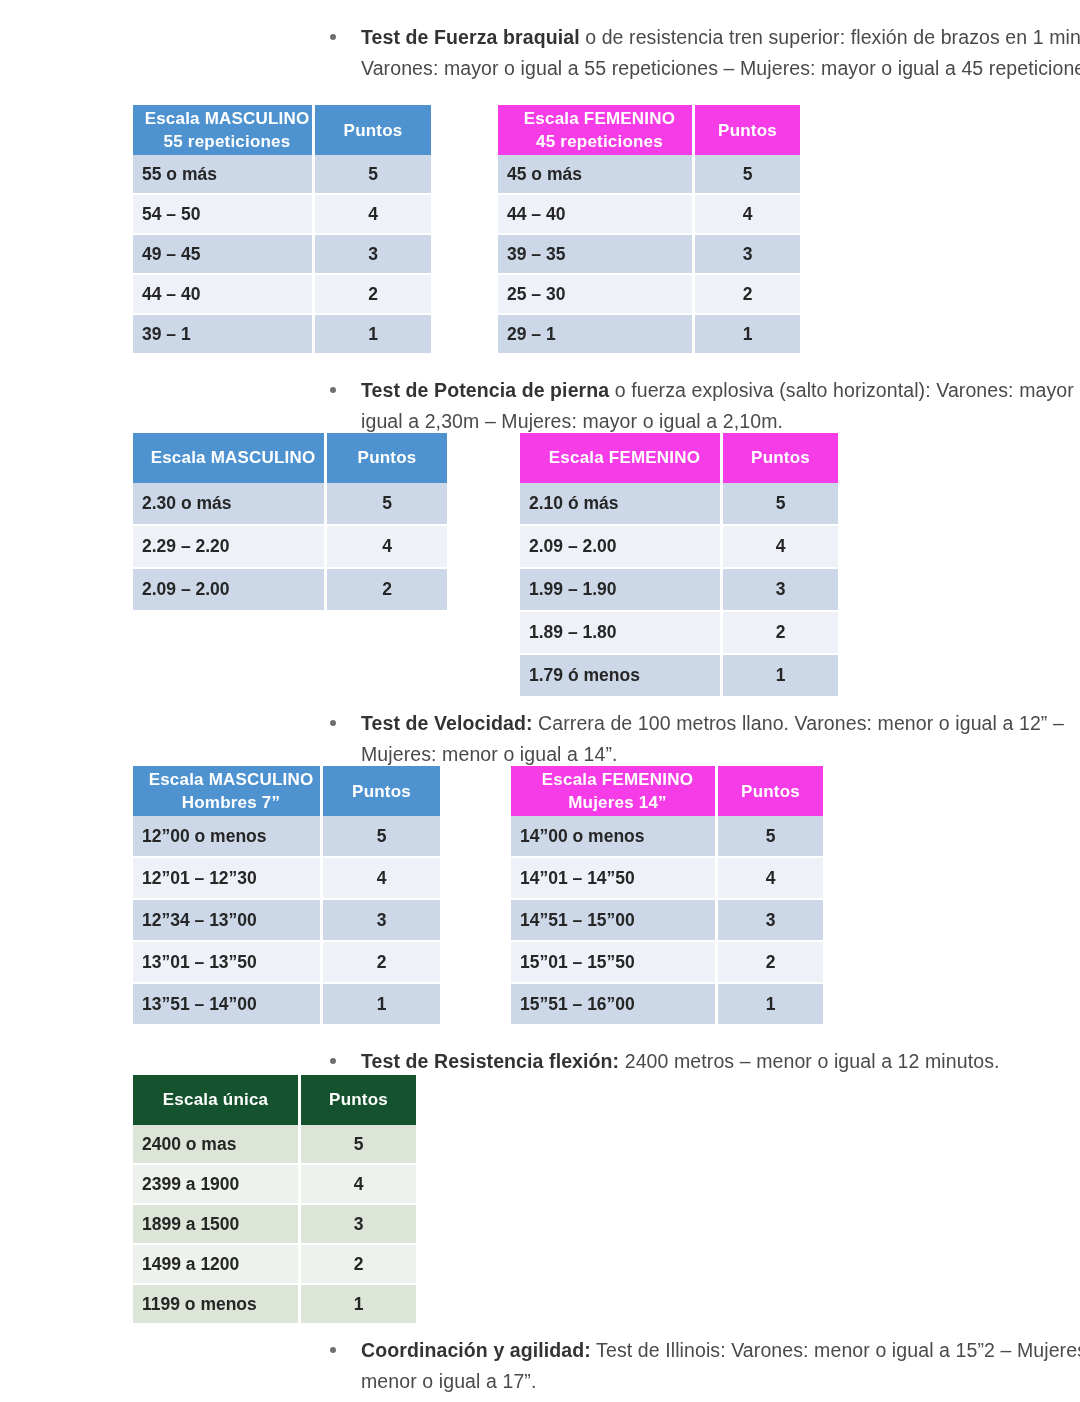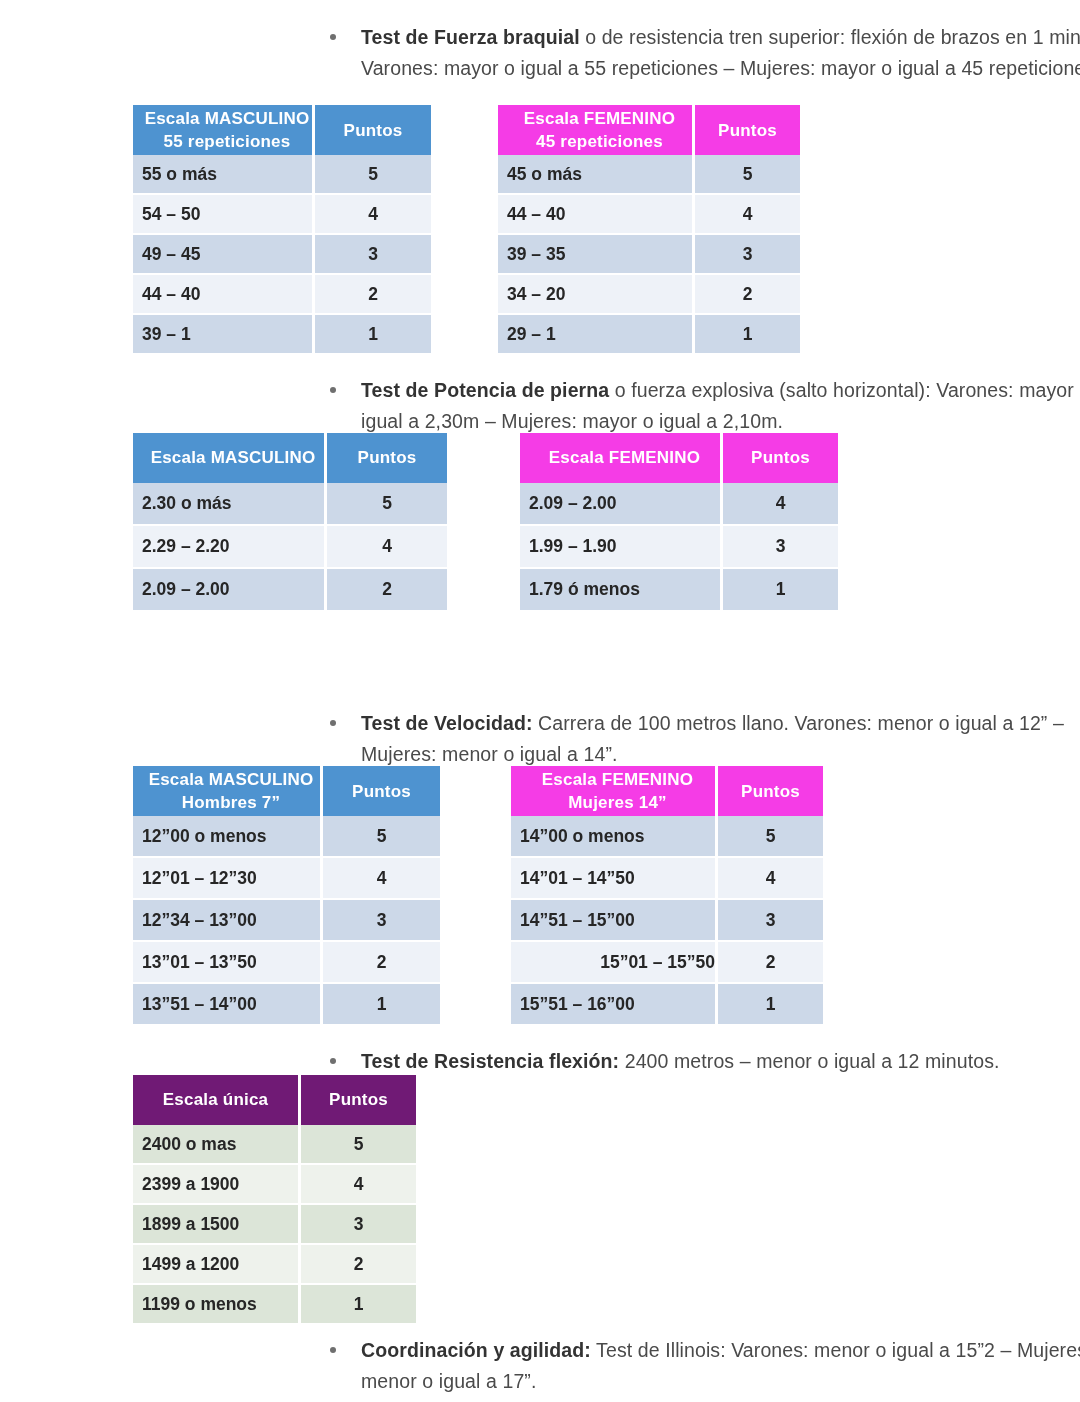--- a/index.html
+++ b/index.html
@@ -171,7 +171,7 @@
         <td class="pts-col">3</td>
       </tr>
       <tr>
-        <td class="label-col">34 – 20</td>
+        <td class="label-col">25 – 30</td>
         <td class="pts-col">2</td>
       </tr>
       <tr>

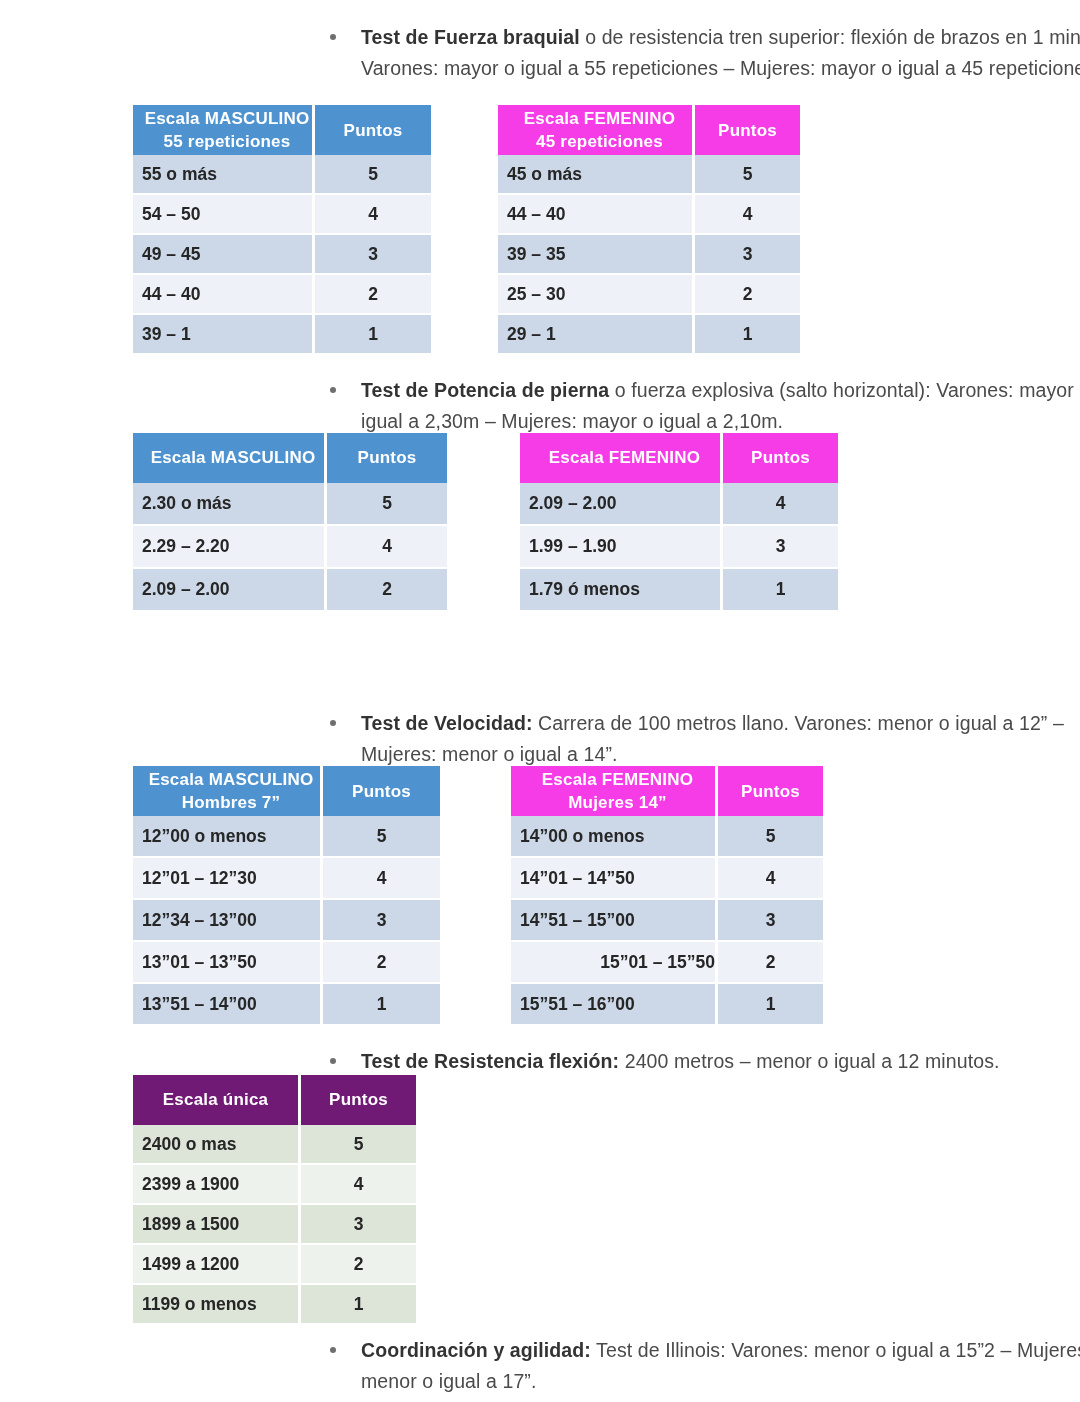--- a/index.html
+++ b/index.html
@@ -218,6 +218,10 @@
     </thead>
     <tbody>
       <tr>
+        <td class="label-col" style="height:41px;">2.10 ó más</td>
+        <td class="pts-col" style="height:41px;">5</td>
+      </tr>
+      <tr>
         <td class="label-col" style="height:41px;">2.09 – 2.00</td>
         <td class="pts-col" style="height:41px;">4</td>
       </tr>

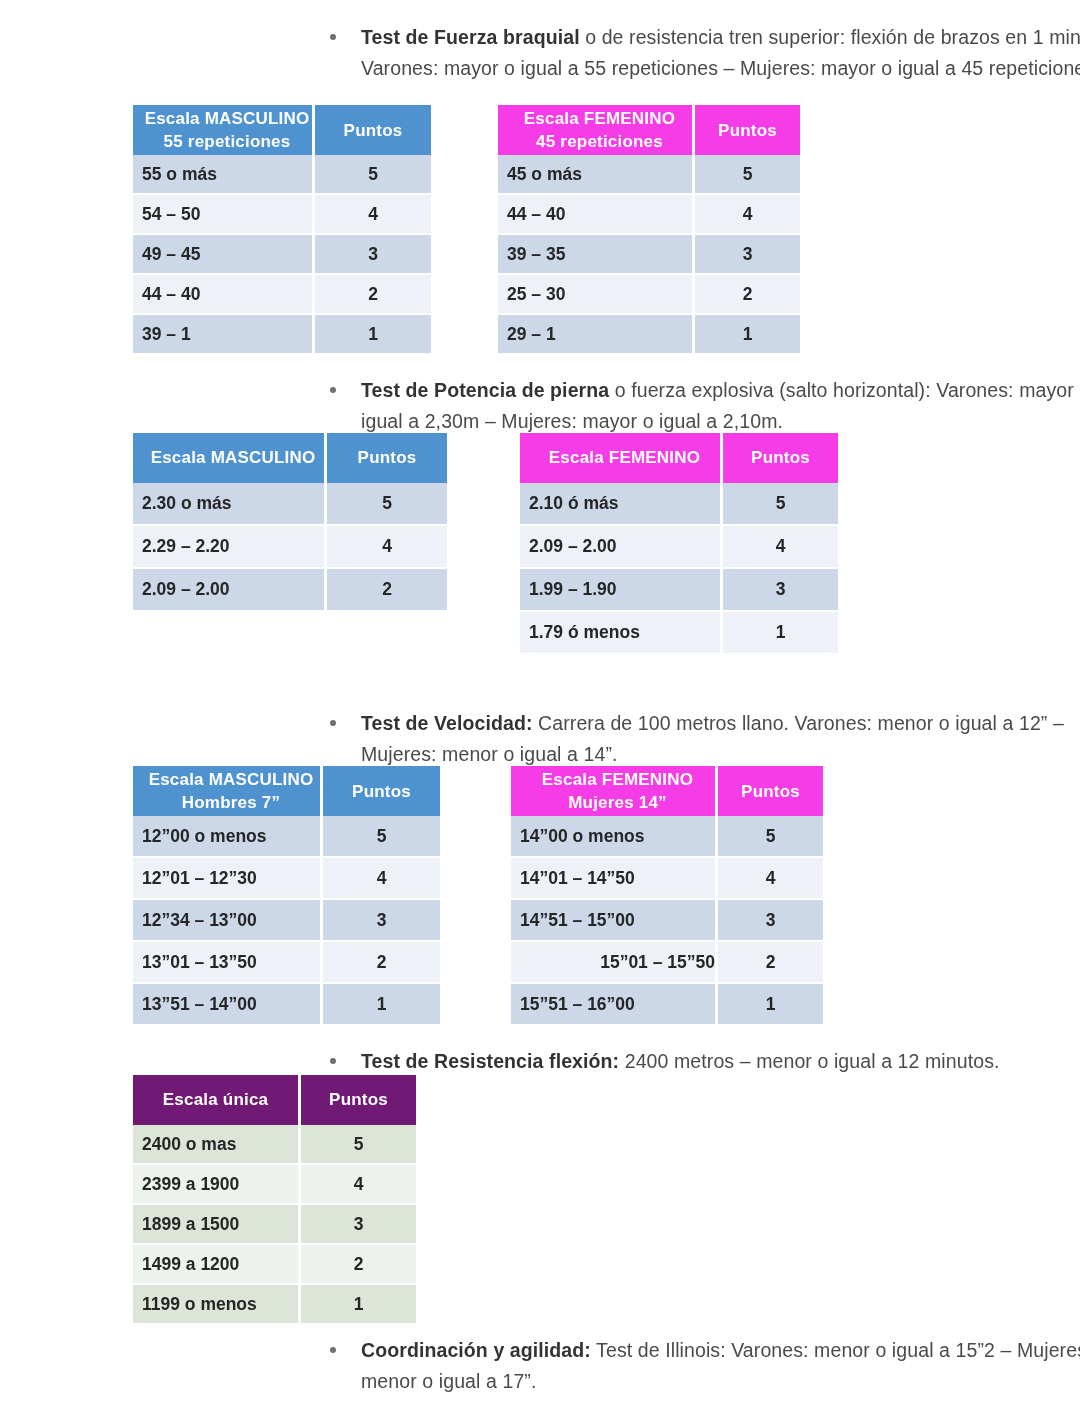--- a/index.html
+++ b/index.html
@@ -230,6 +230,10 @@
         <td class="pts-col" style="height:41px;">3</td>
       </tr>
       <tr>
+        <td class="label-col" style="height:41px;">1.89 – 1.80</td>
+        <td class="pts-col" style="height:41px;">2</td>
+      </tr>
+      <tr>
         <td class="label-col" style="height:41px;">1.79 ó menos</td>
         <td class="pts-col" style="height:41px;">1</td>
       </tr>

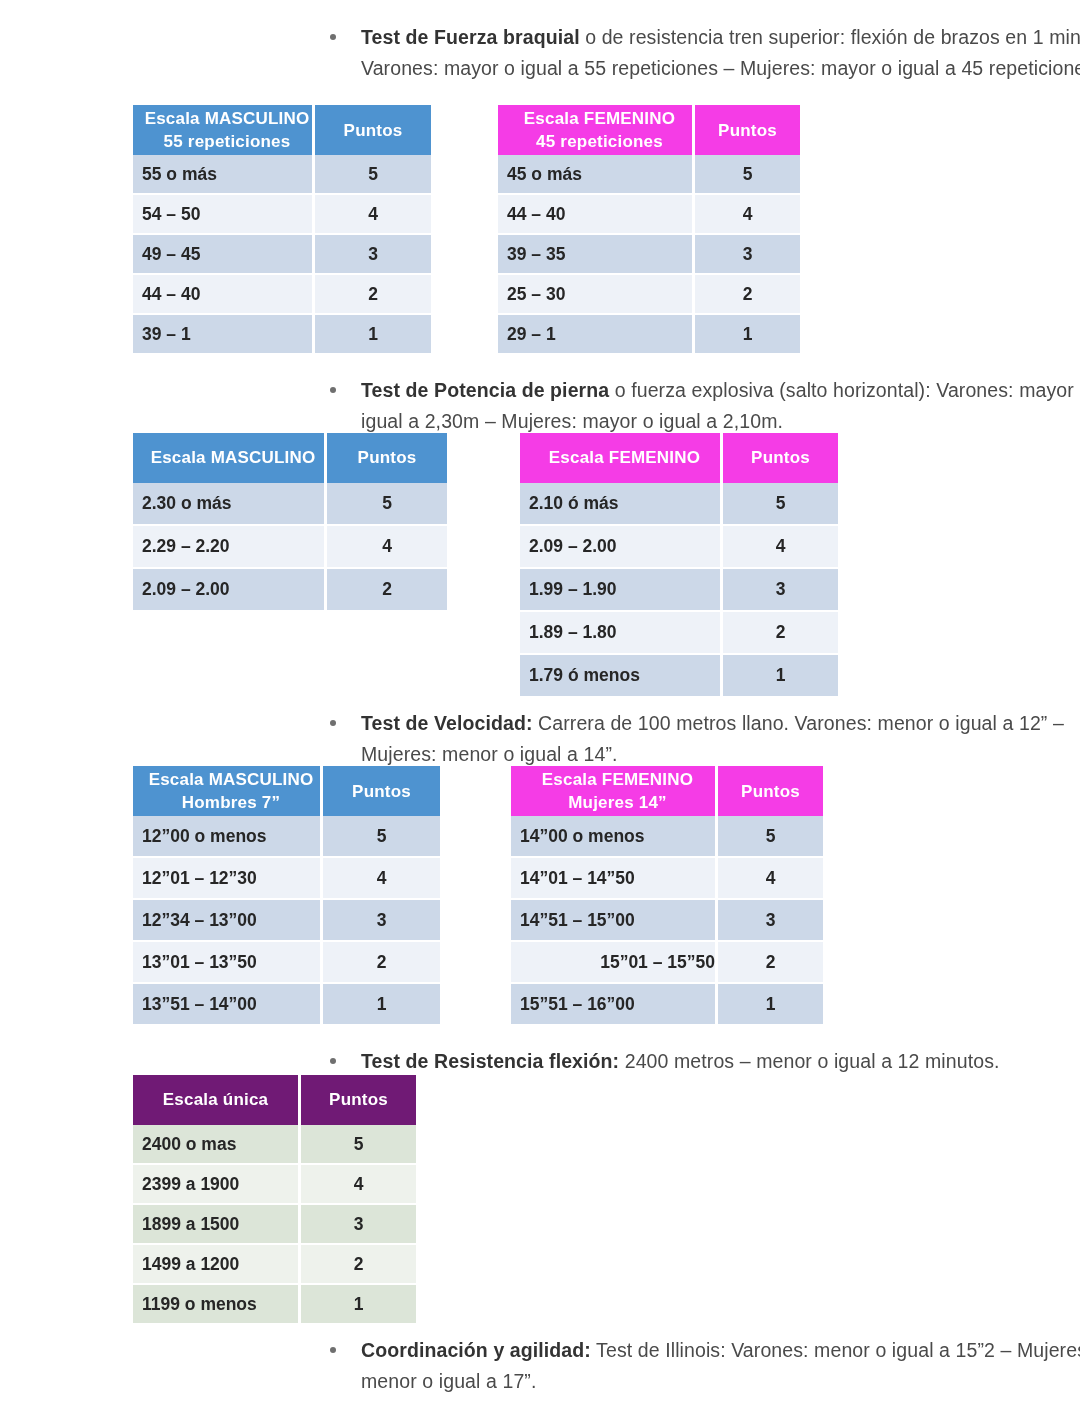--- a/index.html
+++ b/index.html
@@ -303,7 +303,7 @@
         <td class="pts-col" style="height:40px;">3</td>
       </tr>
       <tr>
-        <td class="label-col" style="height:40px;text-align:right;">15”01 – 15”50</td>
+        <td class="label-col" style="height:40px;">15”01 – 15”50</td>
         <td class="pts-col" style="height:40px;">2</td>
       </tr>
       <tr>

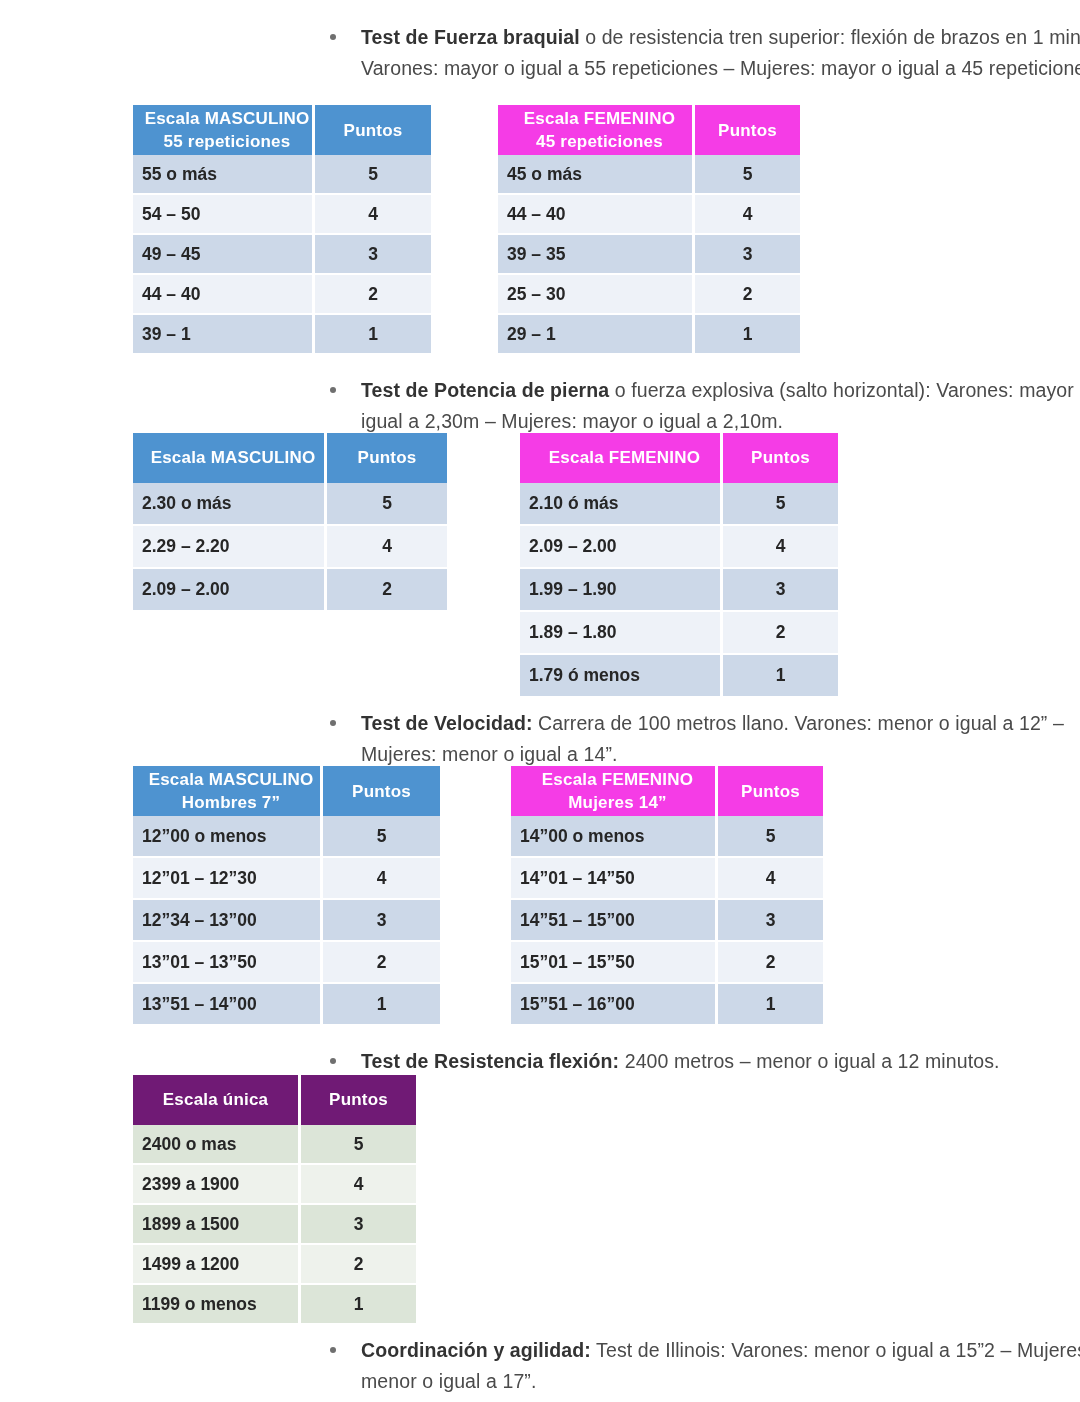--- a/index.html
+++ b/index.html
@@ -93,7 +93,7 @@
   .theme-pink tbody tr:nth-child(even) td { background: #eef2f8; }
 
   
-  .theme-green thead th { background: #701a75; }
+  .theme-green thead th { background: #14532d; }
   .theme-green tbody tr:nth-child(odd)  td { background: #dce5d8; }
   .theme-green tbody tr:nth-child(even) td { background: #eef2ec; }
 

